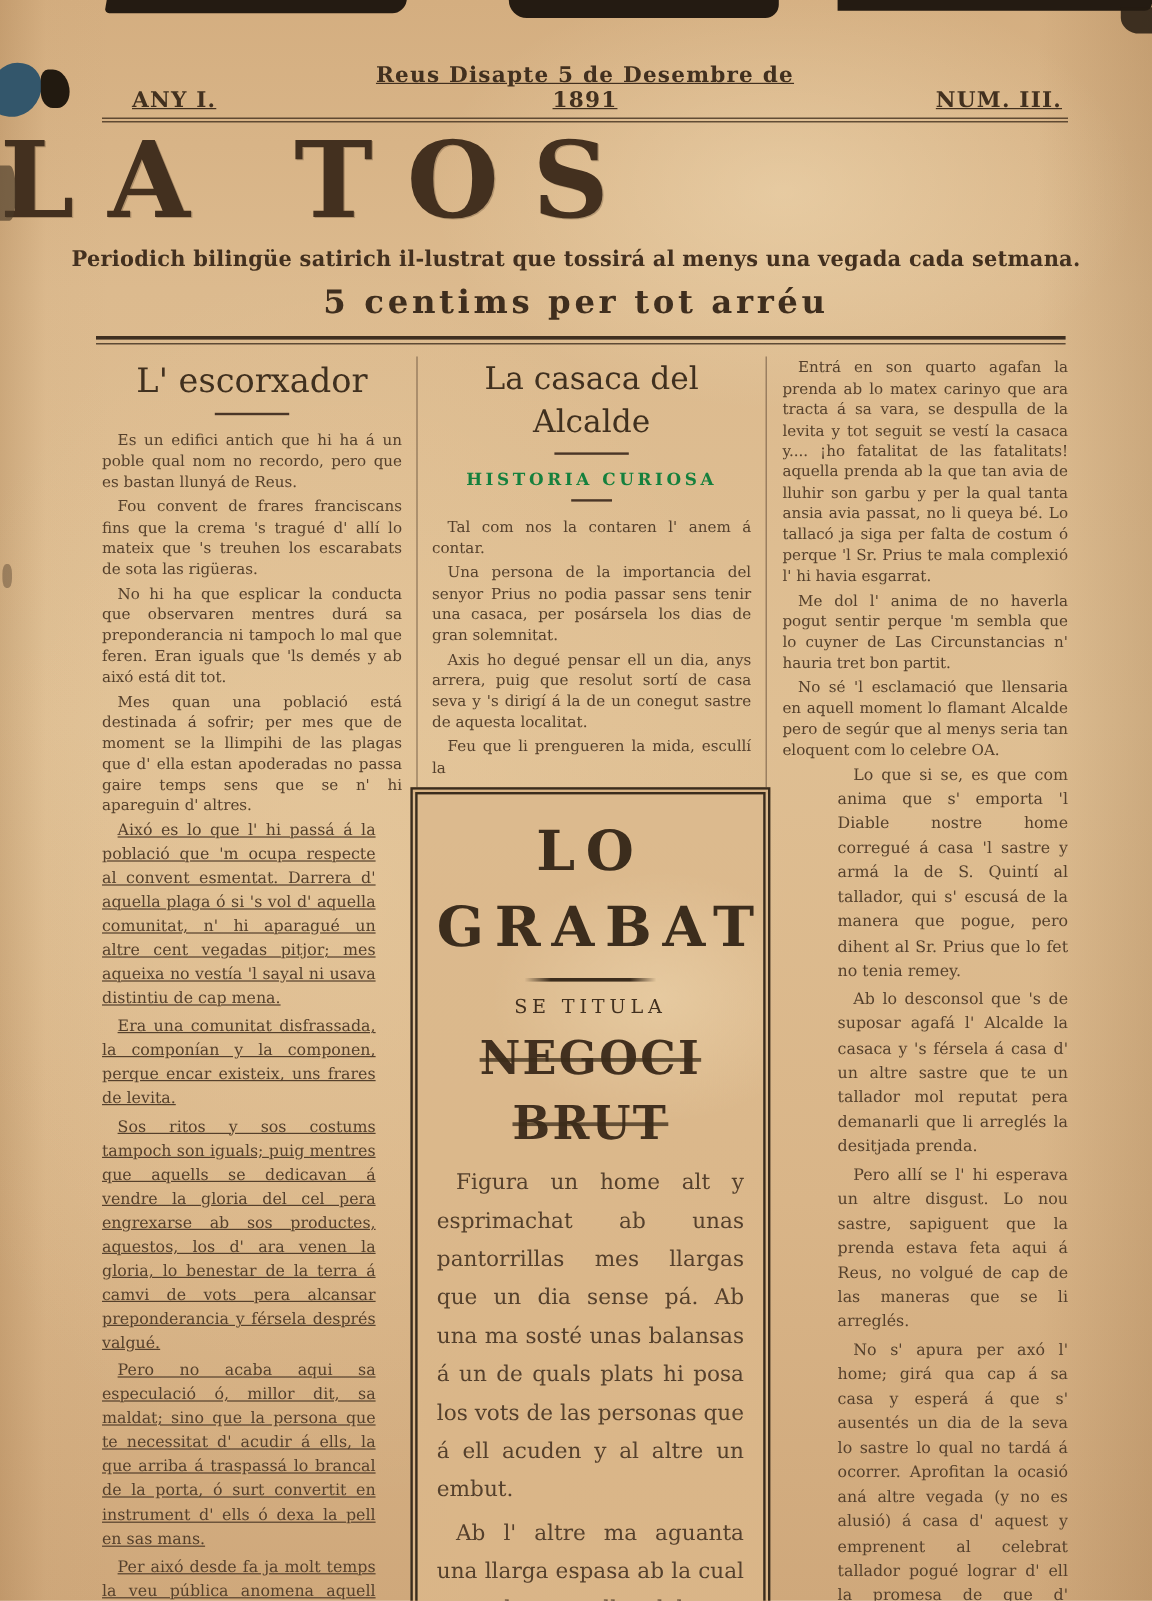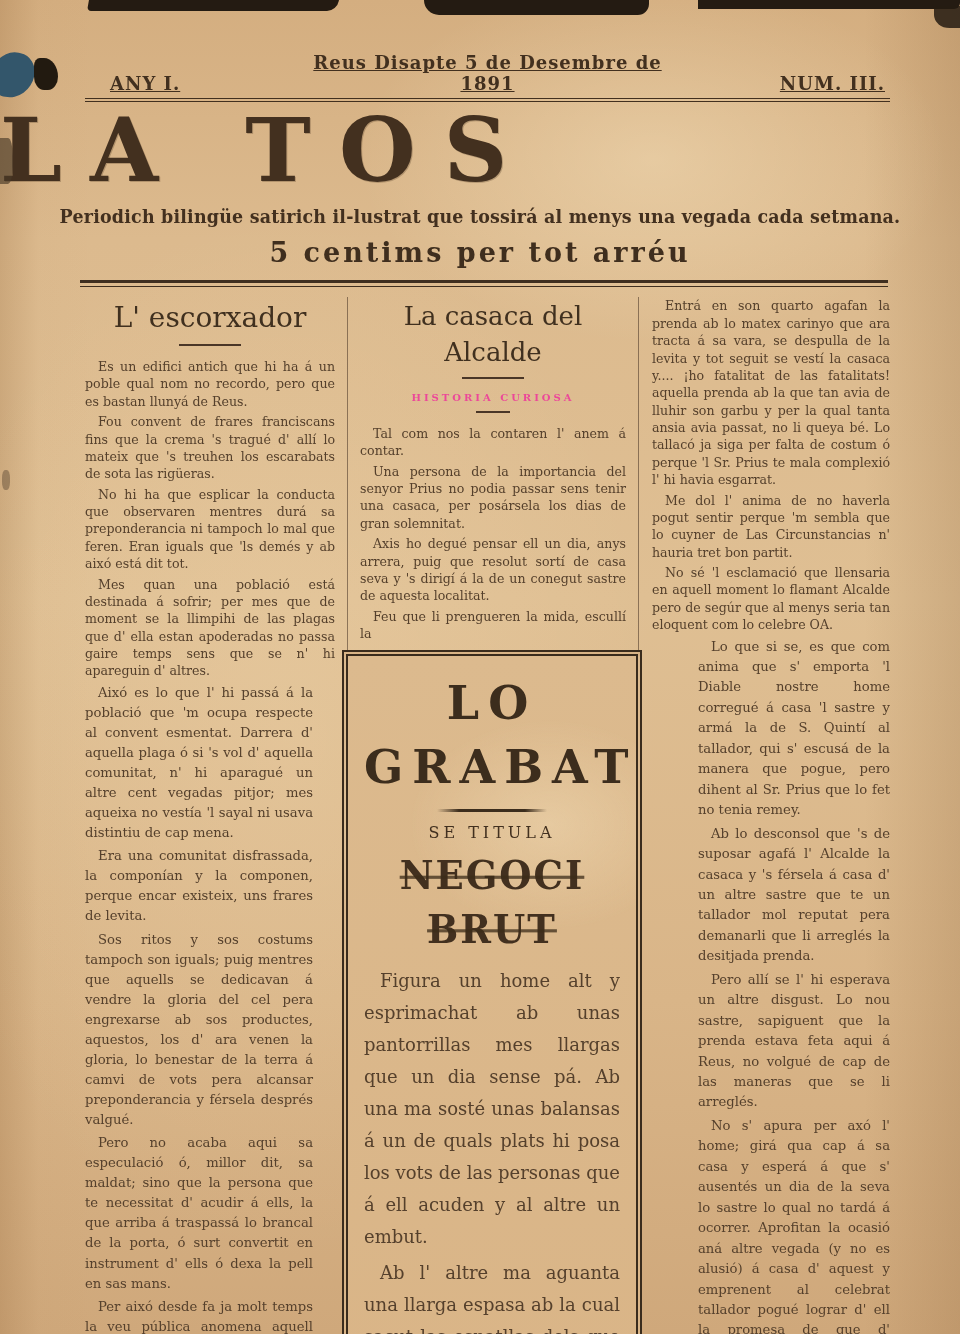--- a/index.html
+++ b/index.html
@@ -75,7 +75,7 @@
   .col-title { text-align:center; font-size:28px; color:#40301f; margin:2px 0 2px; text-indent:0; font-weight:normal; }
   .title-rule { width:62px; height:2px; background:#4a3627; margin:6px auto 12px; }
   .mid-title { font-size:26px; }
-  .hist-sub { text-align:center; font-size:10px; letter-spacing:3px; color:#ec4899; margin-bottom:4px; font-weight:bold; }
+  .hist-sub { text-align:center; font-size:14px; letter-spacing:3px; color:#15803d; margin-bottom:4px; font-weight:bold; }
   .hist-rule { width:34px; height:2px; background:#4a3627; margin:6px auto 12px; }
 
   .beside-l { padding-right:22px; font-size:13.2px; line-height:1.52; }

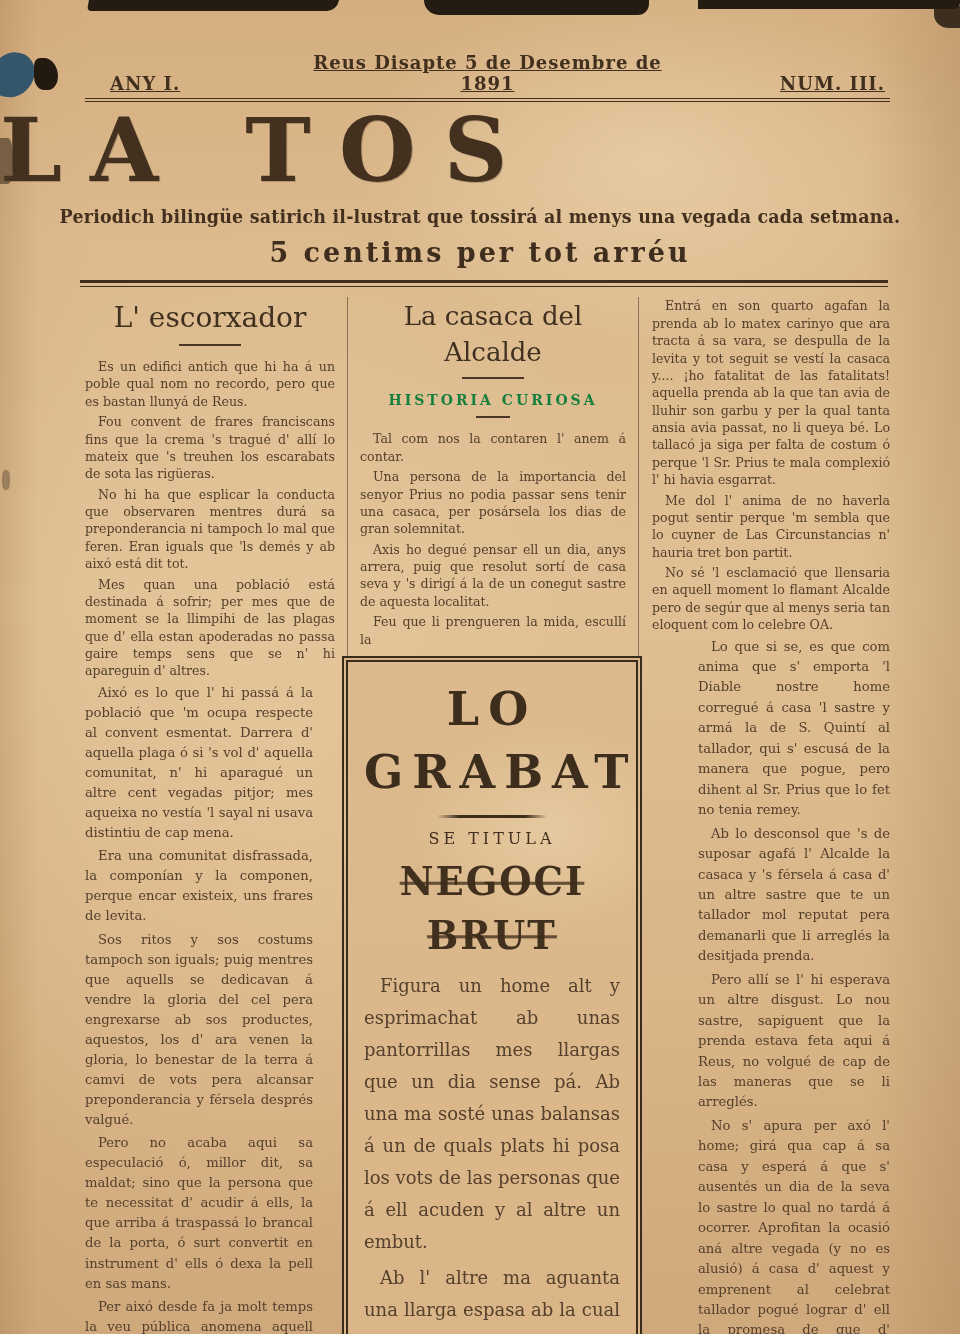--- a/index.html
+++ b/index.html
@@ -78,7 +78,7 @@
   .hist-sub { text-align:center; font-size:14px; letter-spacing:3px; color:#15803d; margin-bottom:4px; font-weight:bold; }
   .hist-rule { width:34px; height:2px; background:#4a3627; margin:6px auto 12px; }
 
-  .beside-l { padding-right:22px; font-size:13.2px; line-height:1.52; }
+  .beside-l { padding-right:22px; font-size:13.2px; line-height:1.52;text-decoration:underline; }
   .beside-r { padding-left:46px; font-size:13.2px; line-height:1.55; }
 
   

